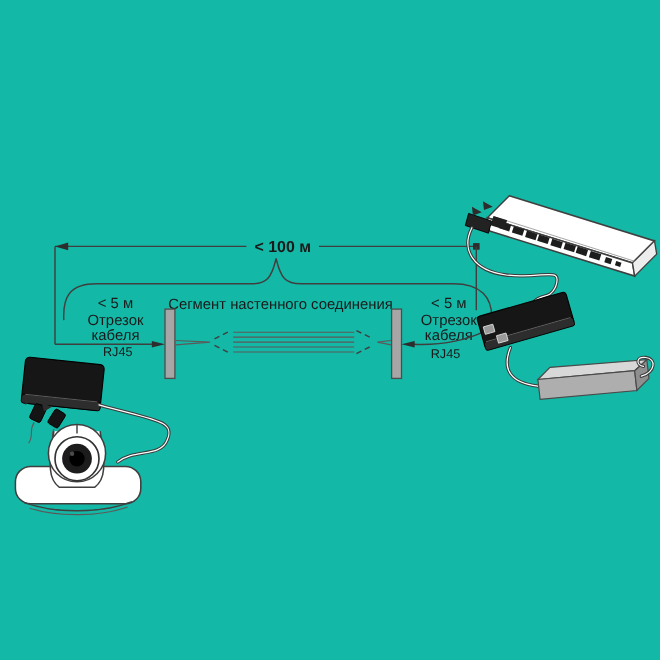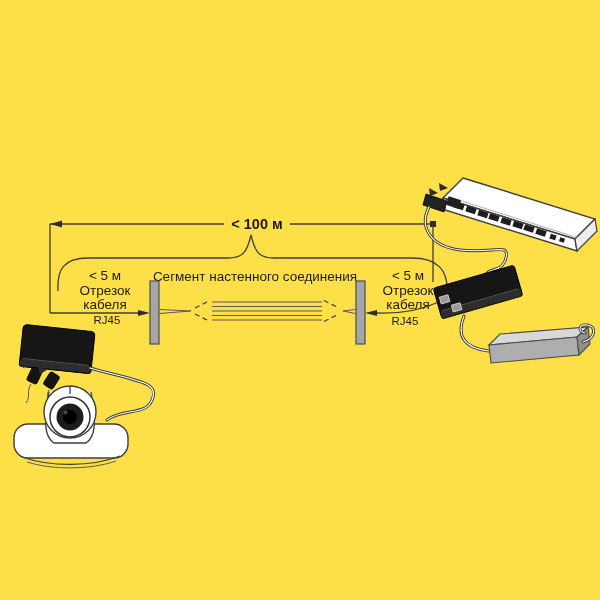--- a/index.html
+++ b/index.html
@@ -3,7 +3,7 @@
 <meta charset="utf-8">
 <style>
   html,body{margin:0;padding:0;background:#fff;}
-  .canvas{position:relative;width:600px;height:600px;background:#fde047;overflow:hidden;}
+  .canvas{position:relative;width:600px;height:600px;background:#14b8a6;overflow:hidden;}
   svg{position:absolute;left:0;top:0;}
   .t{font-family:"Liberation Sans","DejaVu Sans",sans-serif;fill:#1a1a1a;}
   .t-dim{font-size:14.5px;font-weight:bold;}

